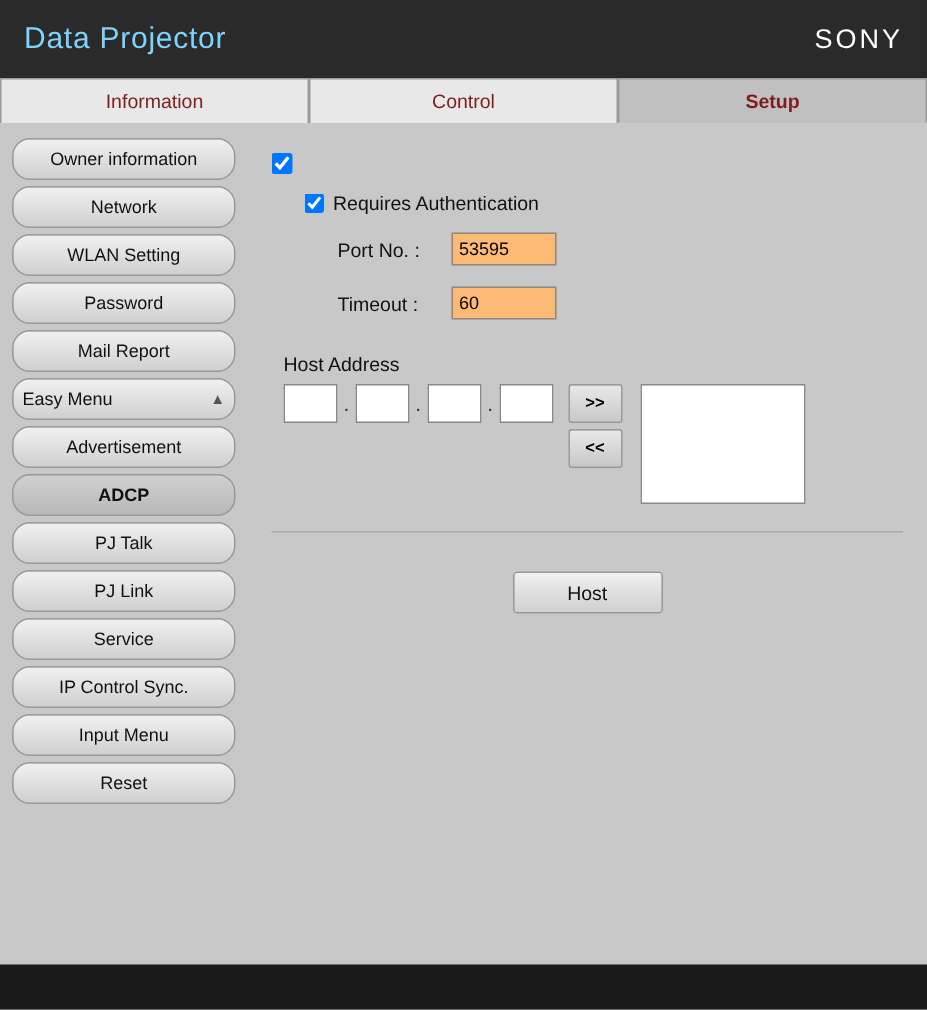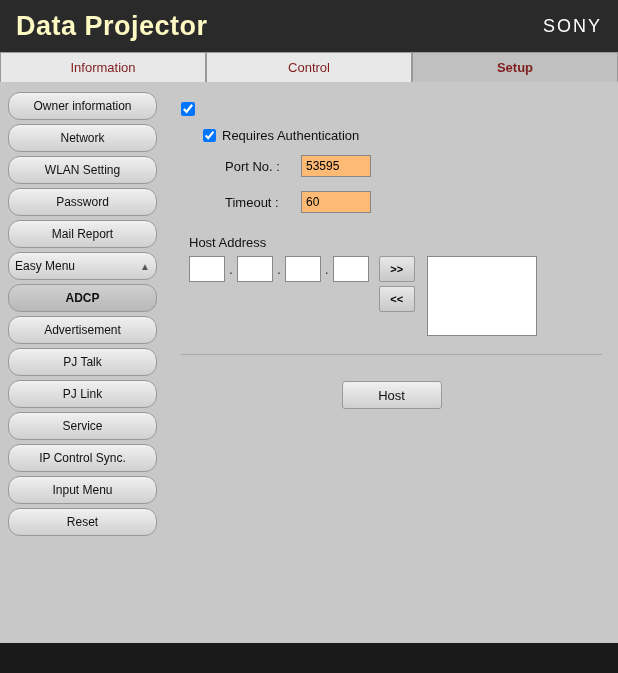--- a/index.html
+++ b/index.html
@@ -22,9 +22,9 @@
       height: 52px;
     }
     .header-title {
-      color: #fef9c3;
-      font-size: 27px;
-      font-weight: bold;
+      color: #7dd3fc;
+      font-size: 20px;
+      font-weight: normal;
       letter-spacing: 0.5px;
     }
     .header-brand {

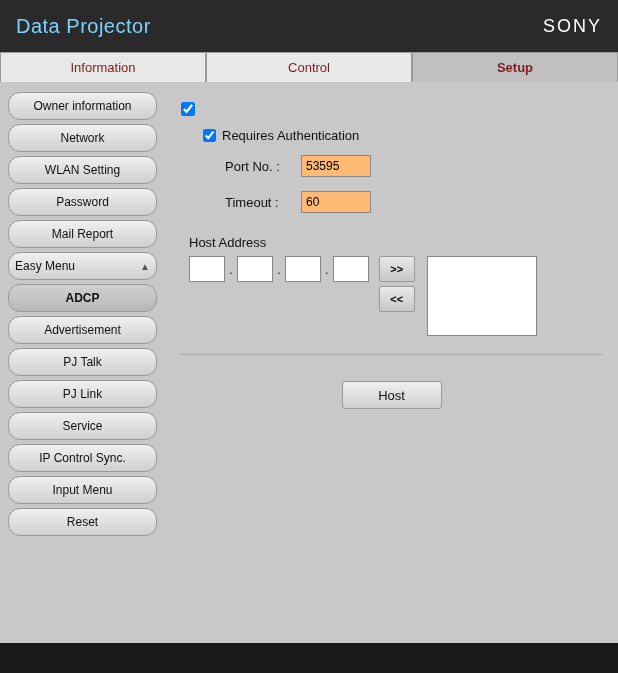--- a/index.html
+++ b/index.html
@@ -293,11 +293,11 @@
       <span>Easy Menu</span>
       <span class="easy-menu-arrow">▲</span>
     </div>
+    <div class="sidebar-btn">
+      <span>Advertisement</span>
+    </div>
     <div class="sidebar-btn active">
       <span>ADCP</span>
-    </div>
-    <div class="sidebar-btn">
-      <span>Advertisement</span>
     </div>
     <div class="sidebar-btn">
       <span>PJ Talk</span>

